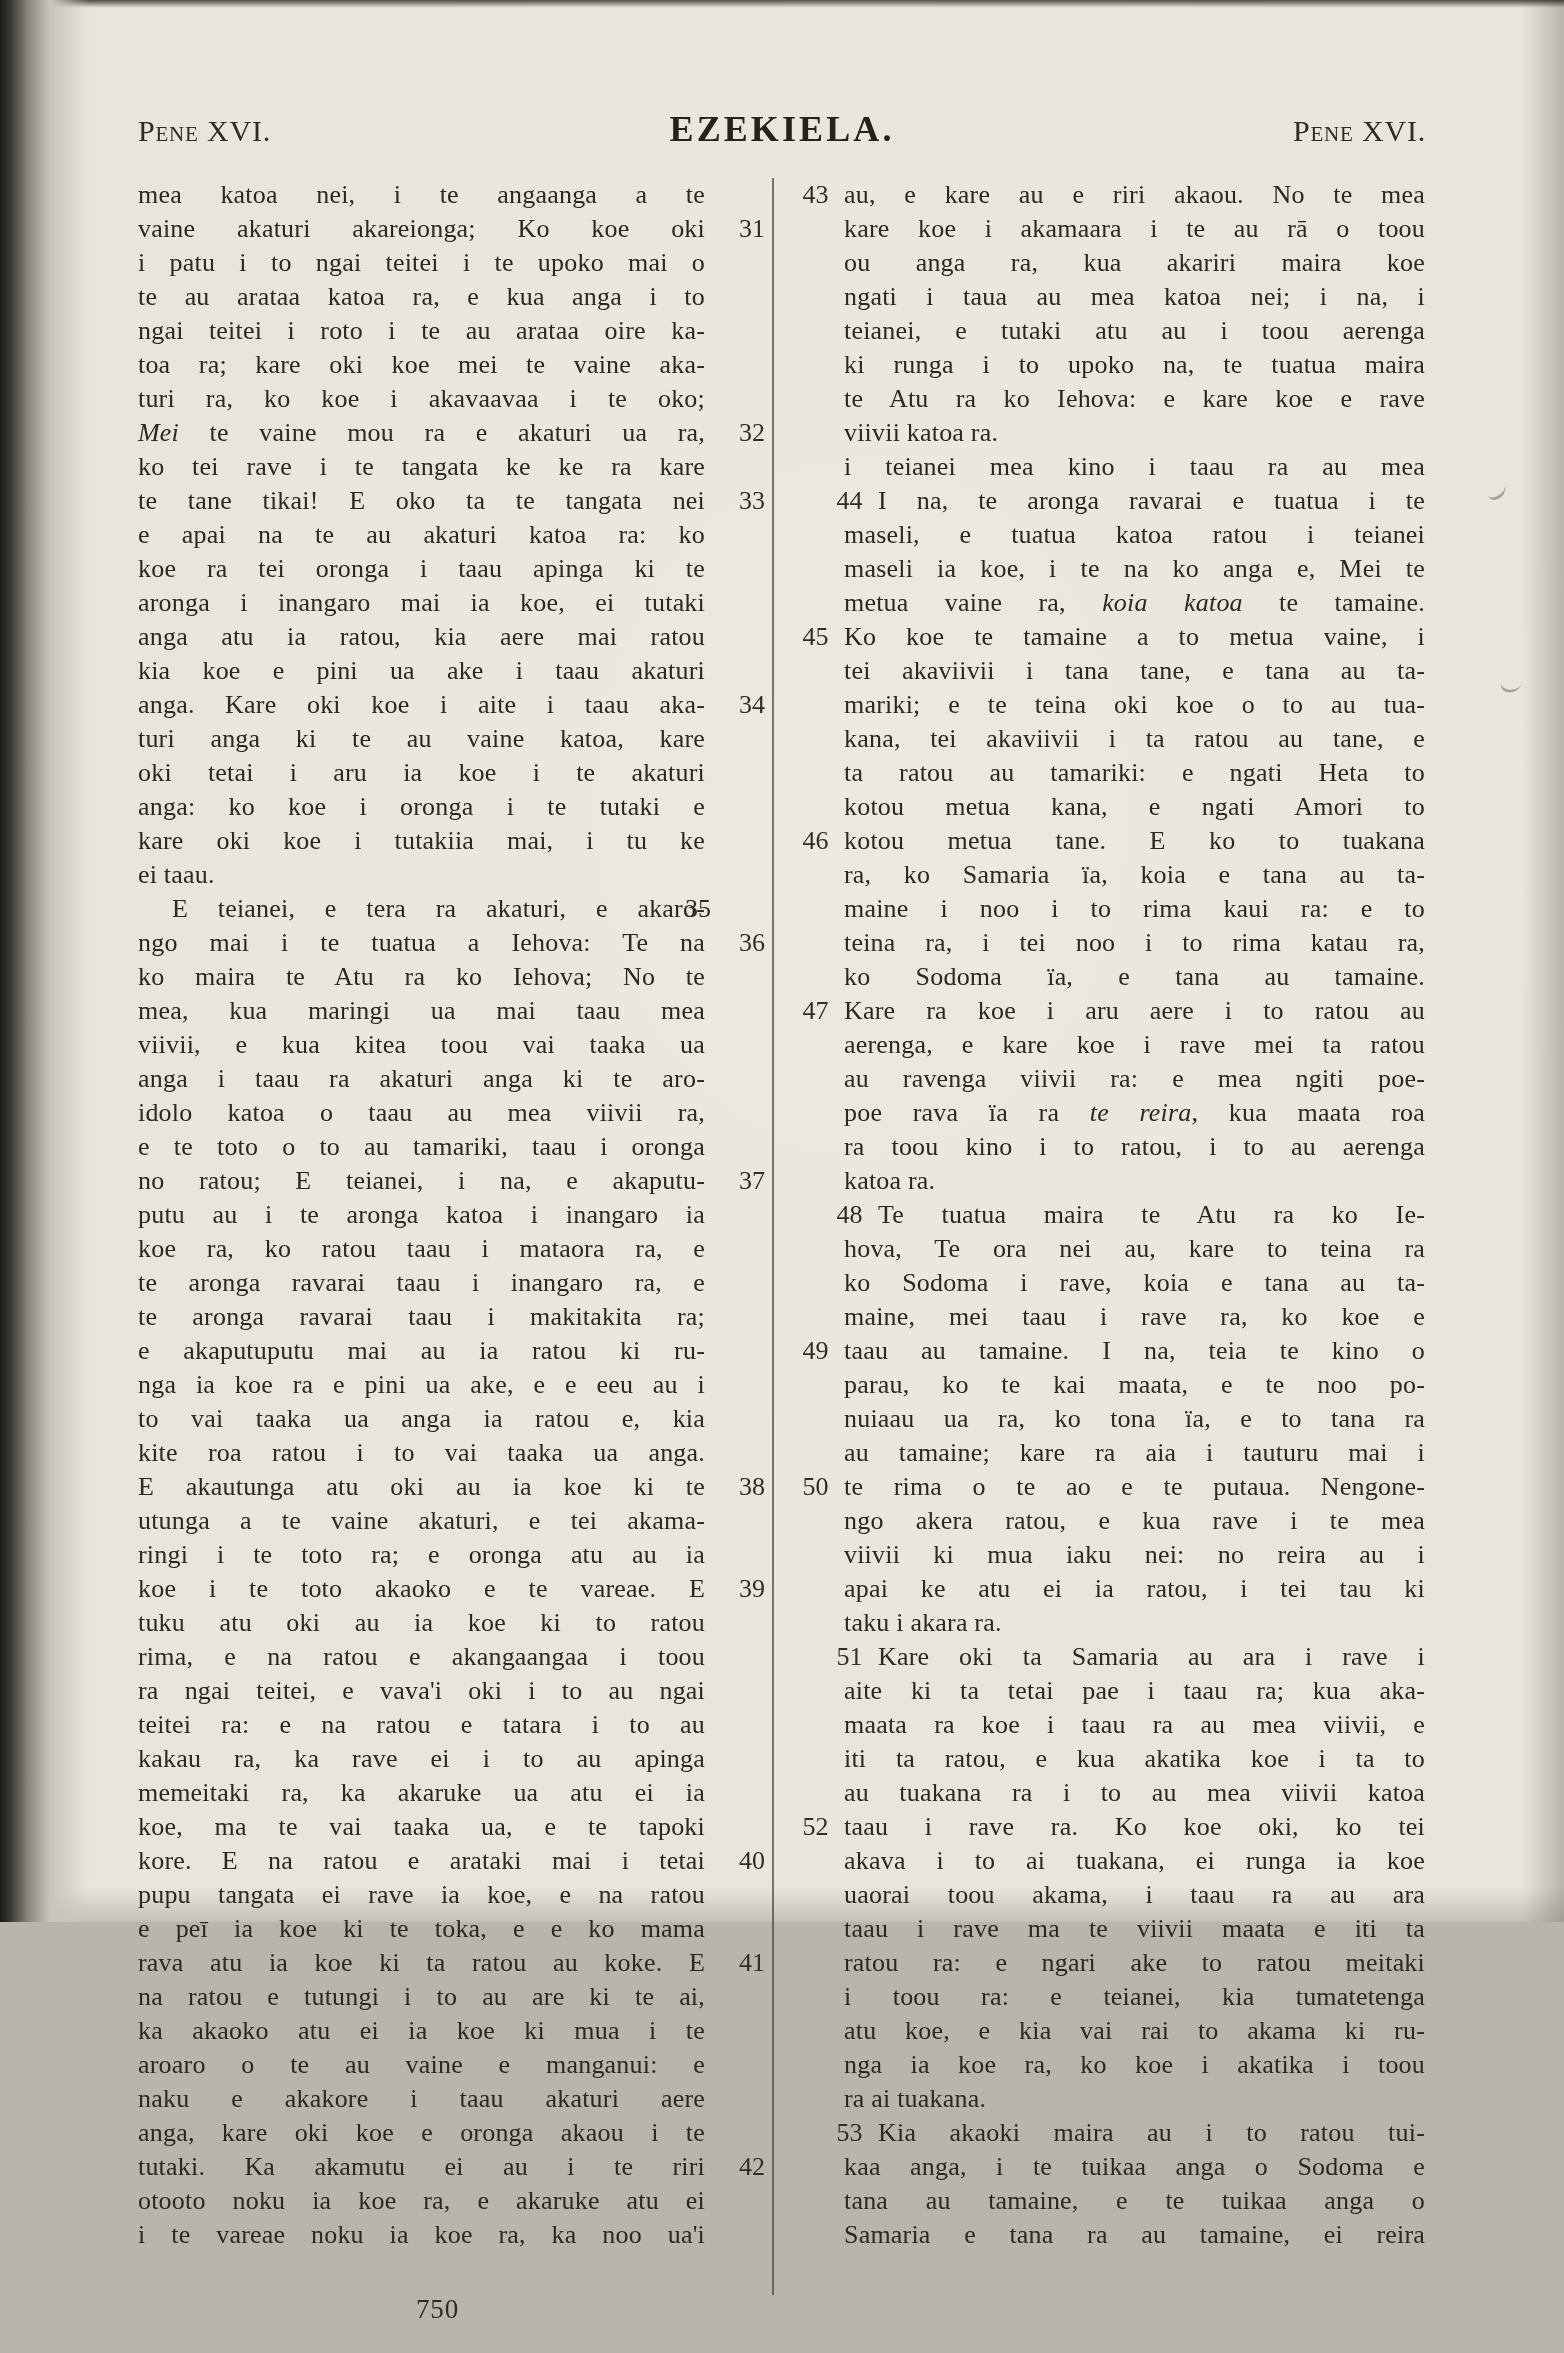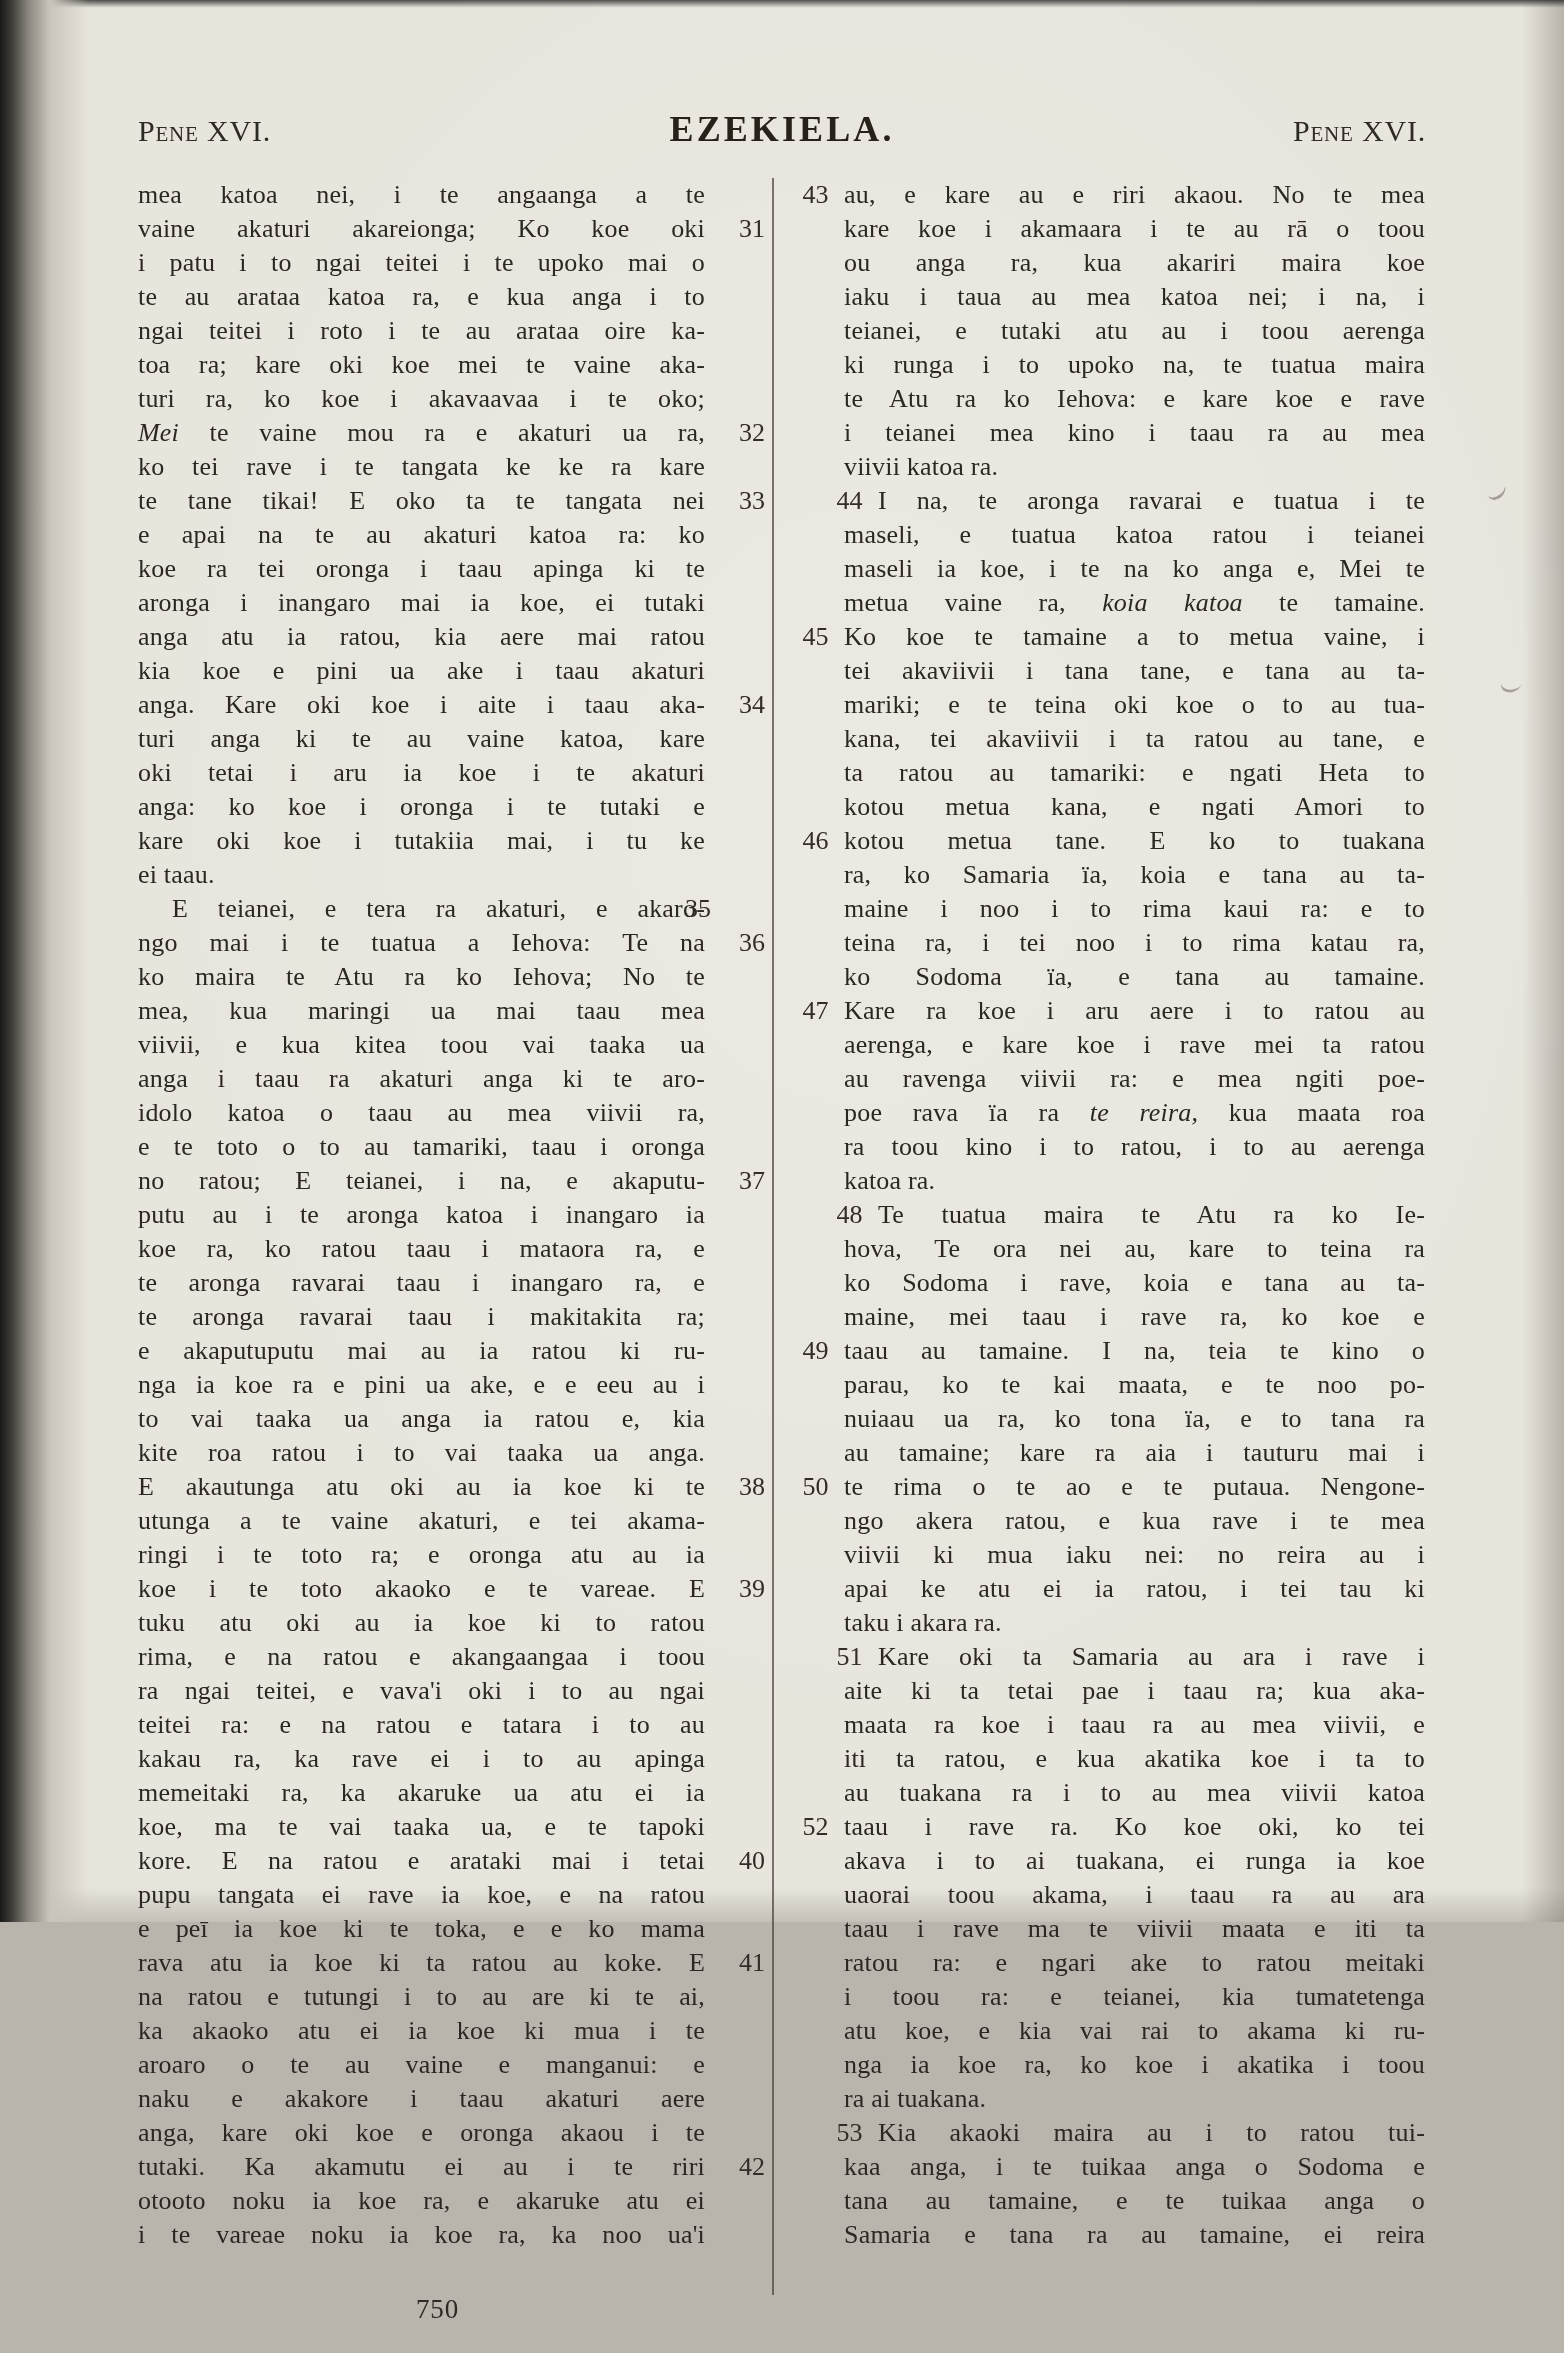--- a/index.html
+++ b/index.html
@@ -144,7 +144,7 @@
       <div class="line"><span>au, e kare au e riri akaou.  No te mea</span><span class="verse">43</span></div>
       <div class="line"><span>kare koe i akamaara i te au rā o toou</span></div>
       <div class="line"><span>ou anga ra, kua akariri maira koe</span></div>
-      <div class="line"><span>iaku i taua au mea katoa nei; i na, i</span></div>
+      <div class="line"><span>ngati i taua au mea katoa nei; i na, i</span></div>
       <div class="line"><span>teianei, e tutaki atu au i toou aerenga</span></div>
       <div class="line"><span>ki runga i to upoko na, te tuatua maira</span></div>
       <div class="line"><span>te Atu ra ko Iehova: e kare koe e rave</span></div>

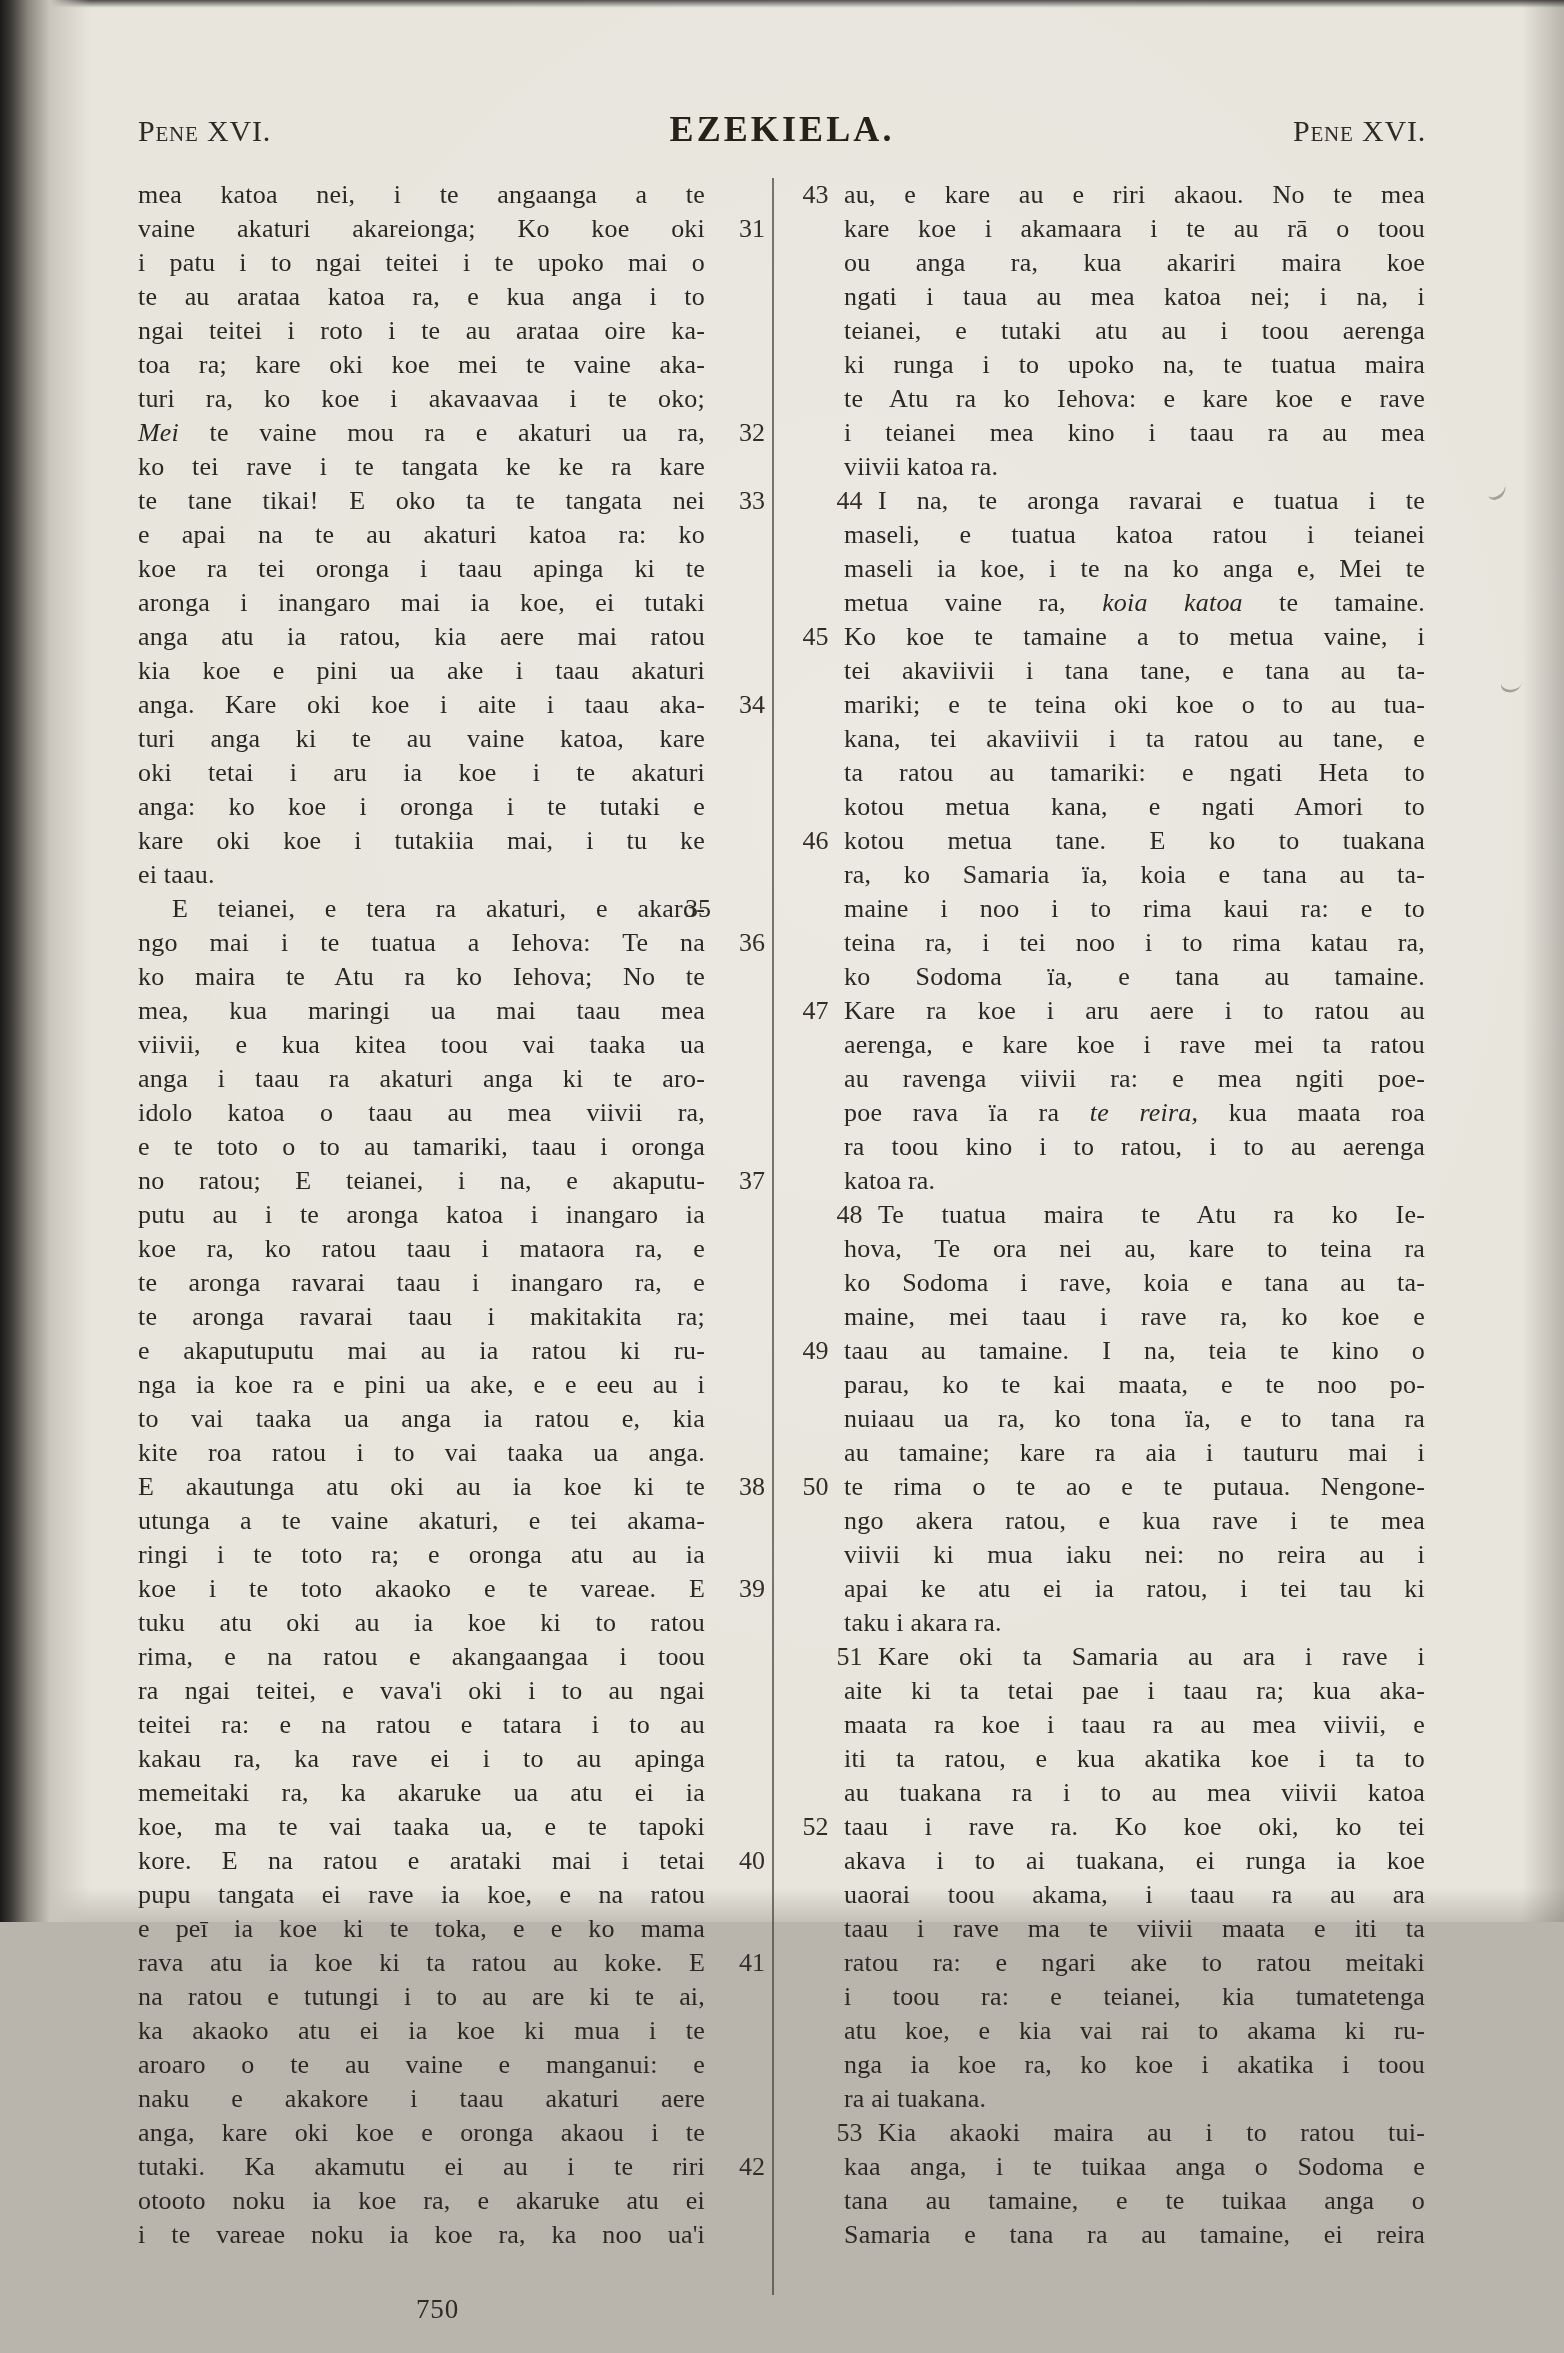--- a/index.html
+++ b/index.html
@@ -148,8 +148,8 @@
       <div class="line"><span>teianei, e tutaki atu au i toou aerenga</span></div>
       <div class="line"><span>ki runga i to upoko na, te tuatua maira</span></div>
       <div class="line"><span>te Atu ra ko Iehova: e kare koe e rave</span></div>
+      <div class="line end"><span>viivii katoa ra.</span></div>
       <div class="line"><span>i teianei mea kino i taau ra au mea</span></div>
-      <div class="line end"><span>viivii katoa ra.</span></div>
       <div class="line ind"><span>I na, te aronga ravarai e tuatua i te</span><span class="verse">44</span></div>
       <div class="line"><span>maseli, e tuatua katoa ratou i teianei</span></div>
       <div class="line"><span>maseli ia koe, i te na ko anga e, Mei te</span></div>

